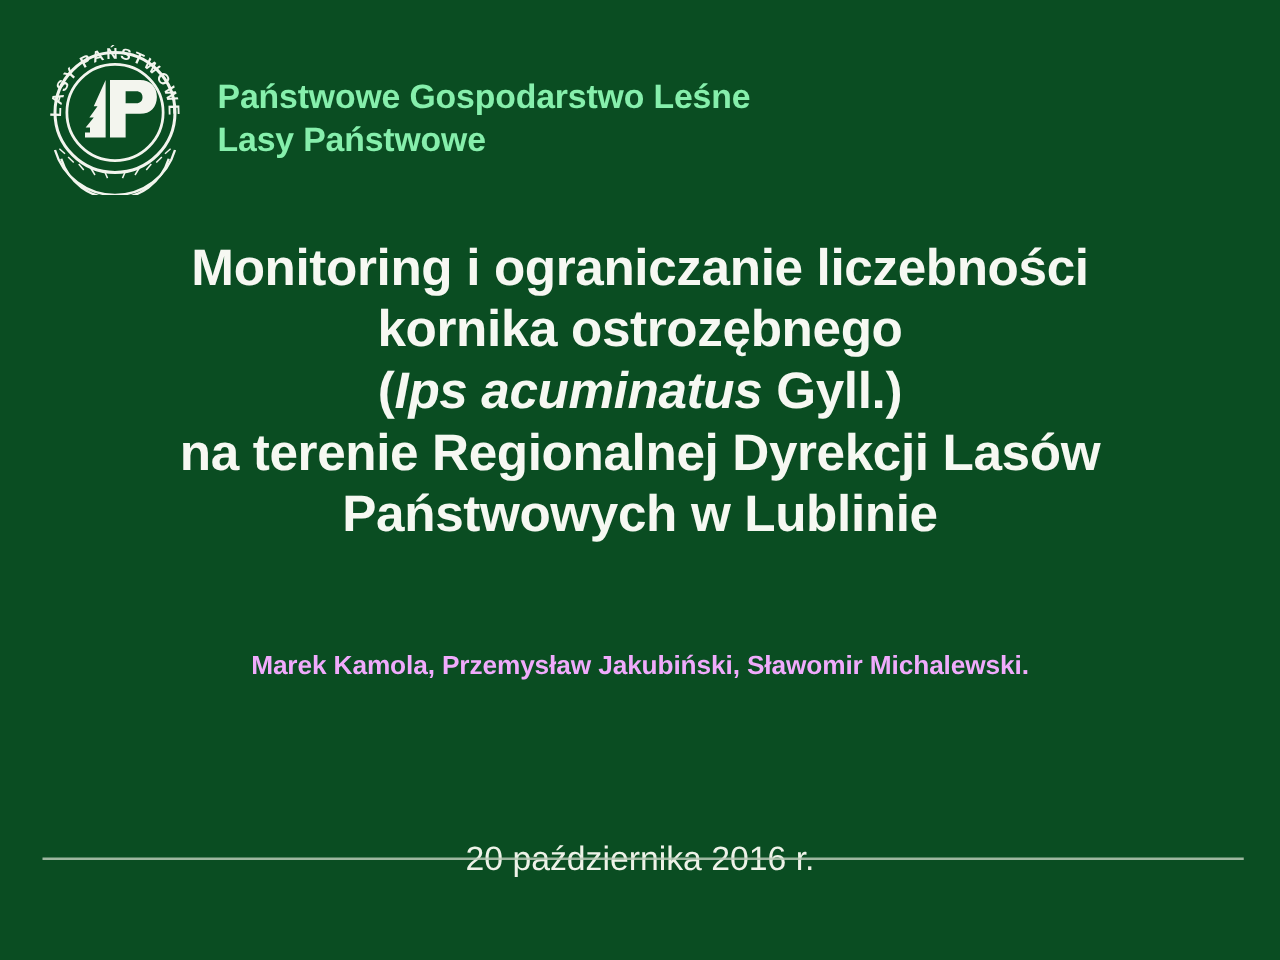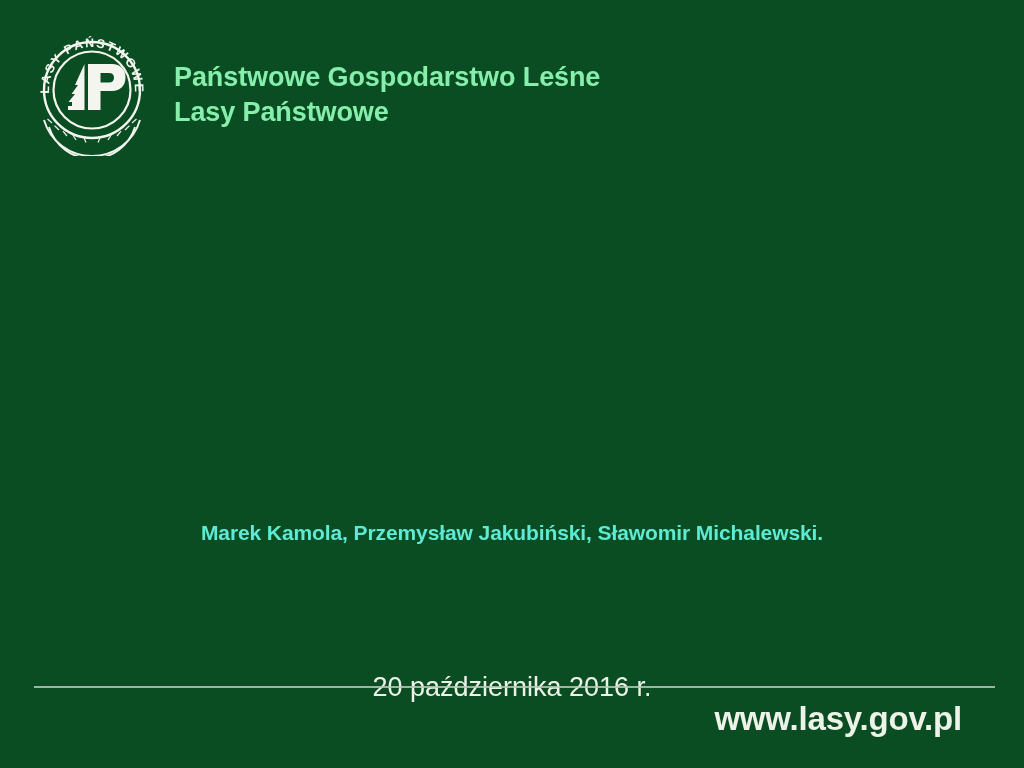--- a/index.html
+++ b/index.html
@@ -171,6 +171,13 @@
     </div>
   </div>
 
+  <div class="title-block">
+    <div class="title-line">Monitoring i ograniczanie liczebności</div>
+    <div class="title-line">kornika ostrozębnego</div>
+    <div class="title-line"><span>(</span><span class="sci-name">Ips acuminatus</span><span> Gyll.)</span></div>
+    <div class="title-line">na terenie Regionalnej Dyrekcji Lasów</div>
+    <div class="title-line">Państwowych w Lublinie</div>
+  </div>
 
   <div class="authors">Marek Kamola, Przemysław Jakubiński, Sławomir Michalewski.</div>
 

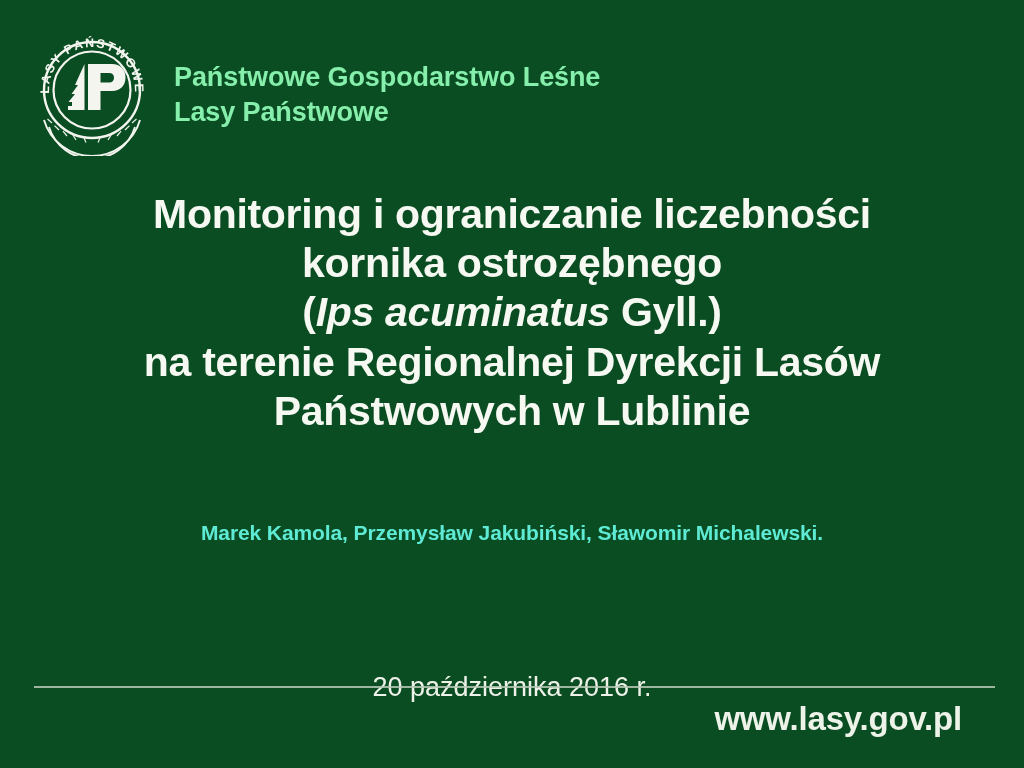--- a/index.html
+++ b/index.html
@@ -80,7 +80,7 @@
     text-align: center;
     font-size: 21px;
     font-weight: bold;
-    color: #5eead4;
+    color: #f0abfc;
     letter-spacing: -0.1px;
   }
 

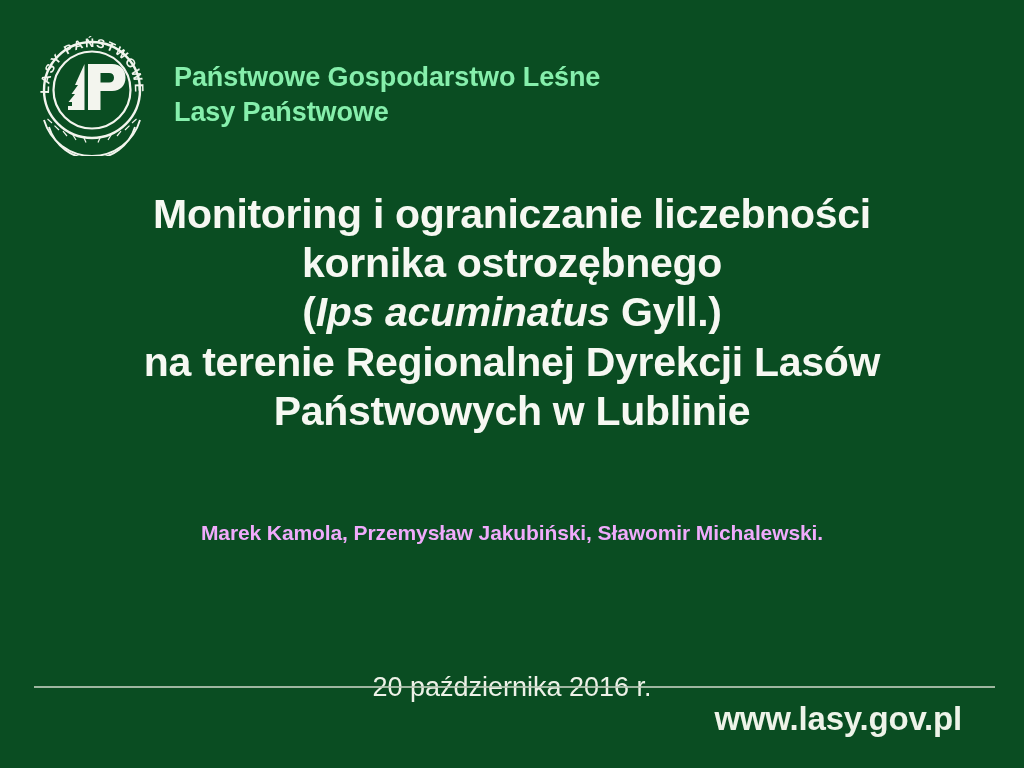--- a/index.html
+++ b/index.html
@@ -184,7 +184,6 @@
   <div class="date-line">20 października 2016 r.</div>
 
   <div class="footer-rule"></div>
-  <div class="footer-url">www.lasy.gov.pl</div>
 
 </div>
 

